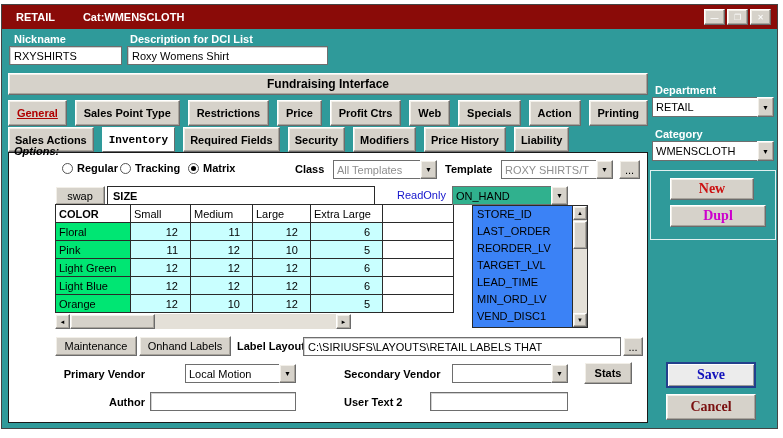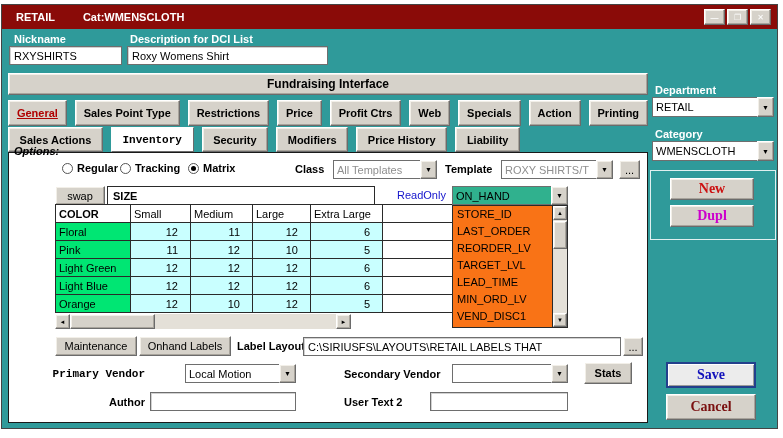--- a/index.html
+++ b/index.html
@@ -138,6 +138,9 @@
         <span>Inventory</span>
       </div>
     <div class="tab">
+        <span>Required Fields</span>
+      </div>
+    <div class="tab">
         <span>Security</span>
       </div>
     <div class="tab">

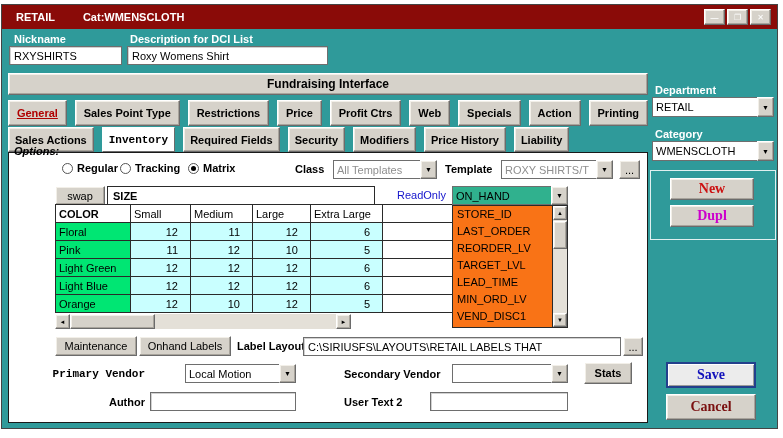--- a/index.html
+++ b/index.html
@@ -51,7 +51,7 @@
   .valcell { background:#c9ffff; justify-content:flex-end; padding-right:12px; }
   .ghead { background:#fff; }
 
-  .droplist { background:#f97316; border:1px solid #2a2a2a; z-index:10; }
+  .droplist { background:#3b82f6; border:1px solid #2a2a2a; z-index:10;margin-left:20px; }
   .dlitem { height:17px; line-height:17px; padding-left:4px; width:99px; white-space:nowrap; overflow:hidden; }
   .vsb { position:absolute; right:0; top:0; bottom:0; width:15px; background:#e4e0d8; border-left:1px solid #2a2a2a; }
   .vsb .sbtn { position:absolute; left:0; width:14px; height:14px; font-size:6px; }

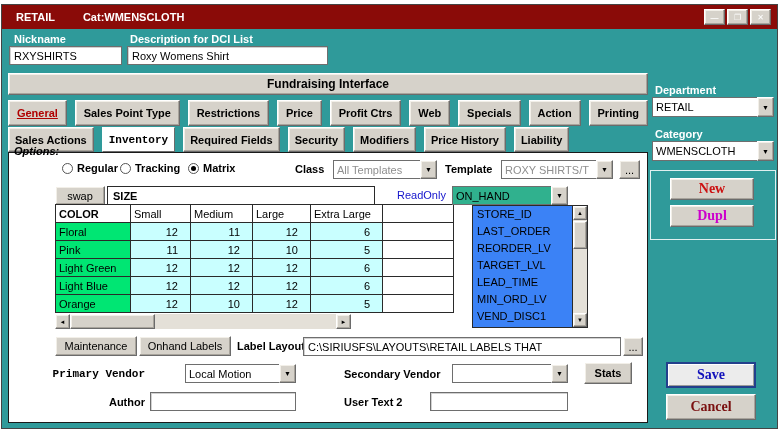--- a/index.html
+++ b/index.html
@@ -297,7 +297,7 @@
   </div>
   <div class="abs ndpanel" style="left:650px;top:170px;width:126px;height:70px;"></div>
   <div class="abs btn serifbtn newbtn" style="left:670px;top:178px;width:84px;height:22px;">New</div>
-  <div class="abs btn serifbtn duplbtn" style="left:670px;top:205px;width:84px;height:22px;">Dupl</div>
+  <div class="abs btn serifbtn duplbtn" style="left:670px;top:205px;width:96px;height:22px;">Dupl</div>
   <div class="abs serifbtn savebtn" style="left:666px;top:362px;width:90px;height:26px;display:flex;align-items:center;justify-content:center;">Save</div>
   <div class="abs btn serifbtn cancelbtn" style="left:666px;top:394px;width:90px;height:26px;">Cancel</div>
 

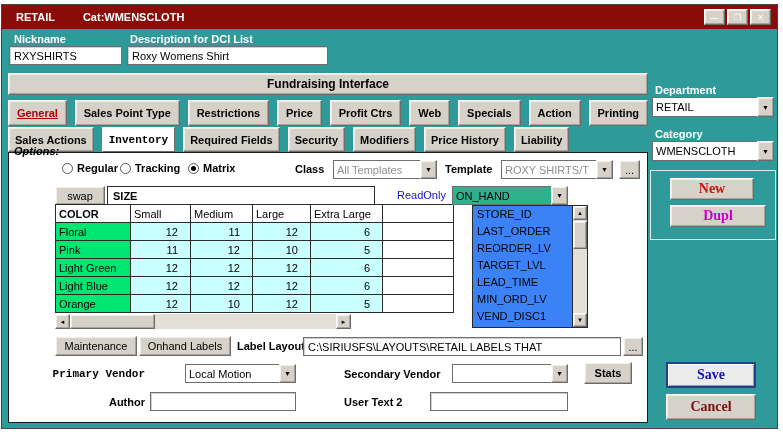--- a/index.html
+++ b/index.html
@@ -268,7 +268,7 @@
   <div class="abs sunk" style="left:303px;top:337px;width:318px;height:19px;">C:\SIRIUSFS\LAYOUTS\RETAIL LABELS THAT</div>
   <div class="abs btn" style="left:623px;top:337px;width:20px;height:19px;">...</div>
 
-  <span class="abs blbl rlabel" style="left:48px;top:368px;width:97px;font-family:Liberation Mono, monospace;">Primary Vendor</span>
+  <span class="abs blbl rlabel" style="left:48px;top:368px;width:97px;">Primary Vendor</span>
   <div class="abs combo" style="left:150px;top:364px;width:146px;height:19px;padding-left:35px;">
     <span class="cval">Local Motion</span>
     <span class="btn carr">▼</span>

